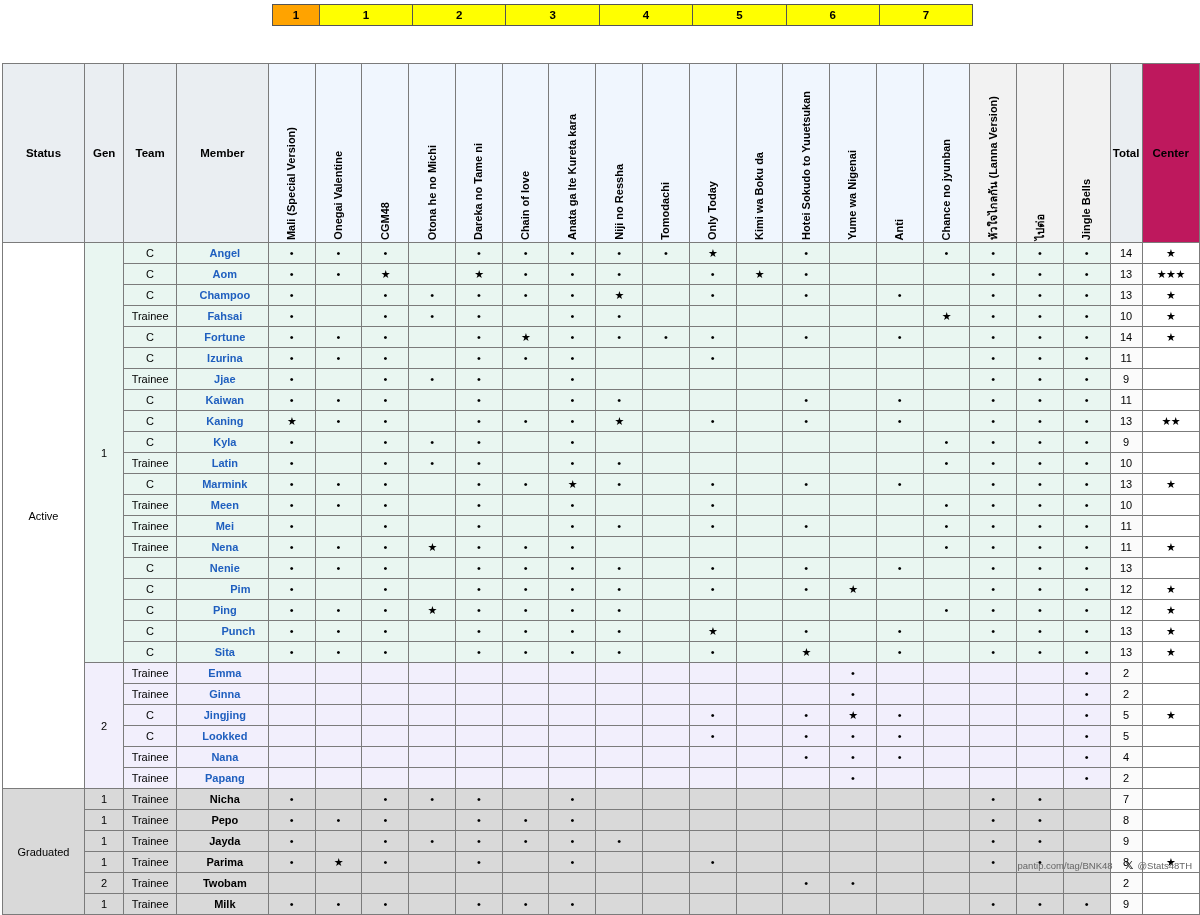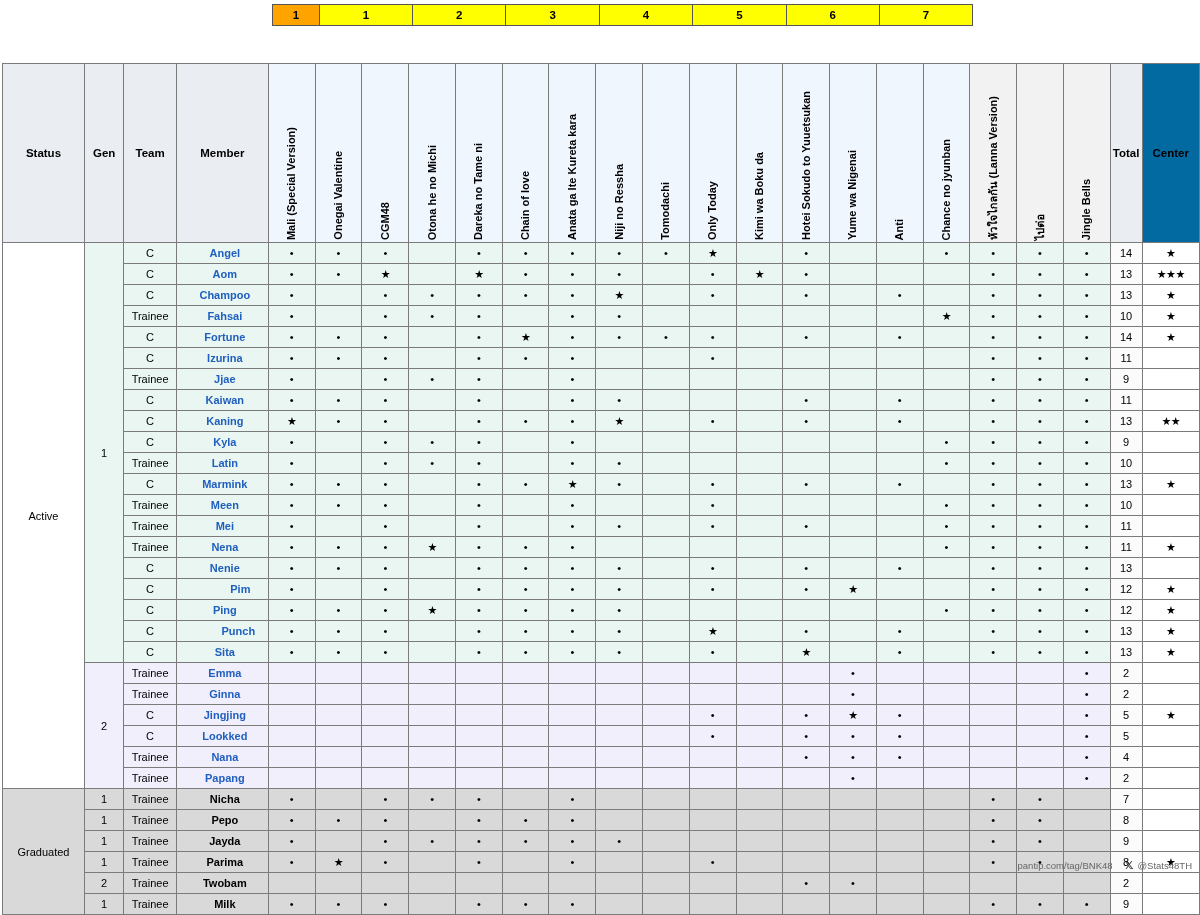--- a/index.html
+++ b/index.html
@@ -39,7 +39,7 @@
   }
   .vhead.grey{background:#f2f2f2;}
   .hcell.total{background:#eaeef2;}
-  .hcell.center{background:#0369a1;}
+  .hcell.center{background:#be185d;}
 
   
   .r td{height:20px;font-size:11px;text-align:center;vertical-align:middle;}

